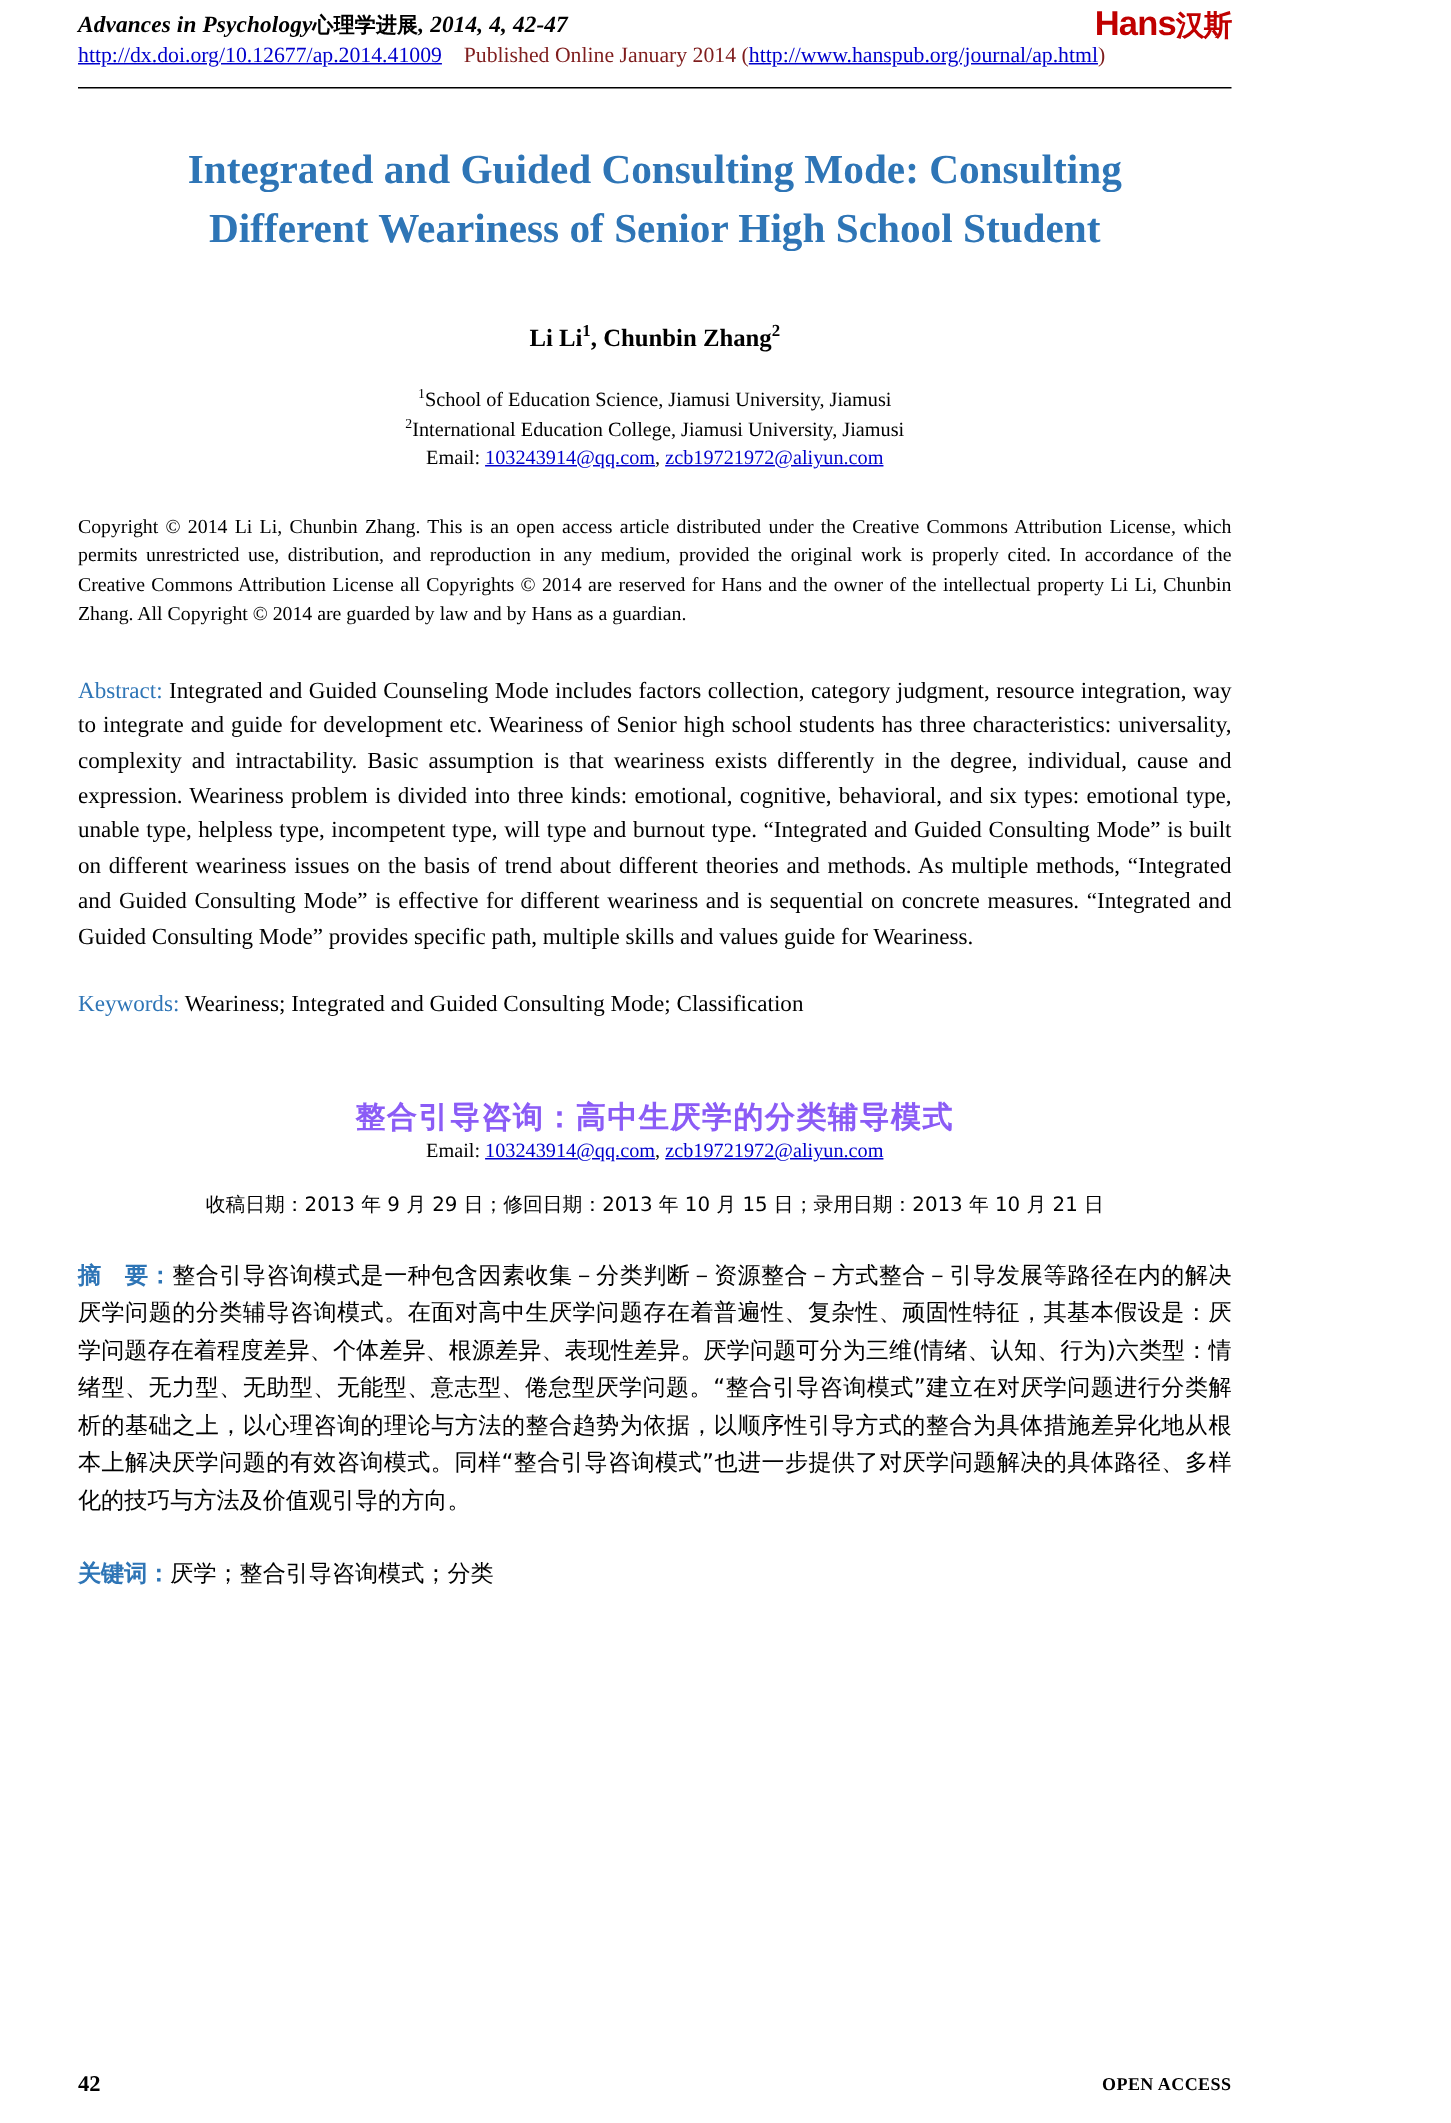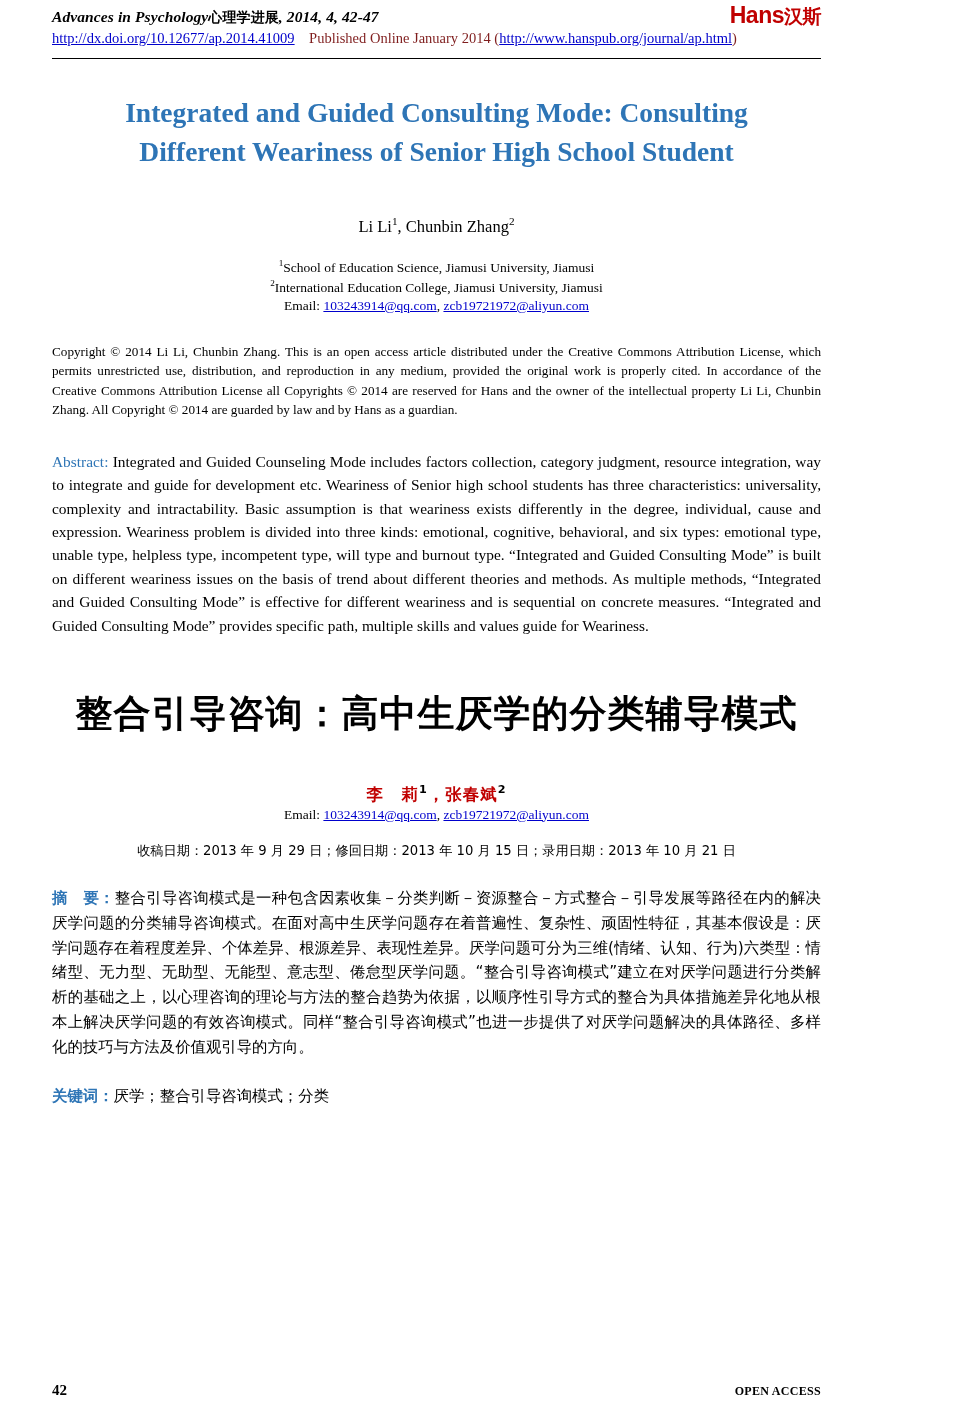--- a/index.html
+++ b/index.html
@@ -85,7 +85,7 @@
   .authors {
     text-align: center;
     font-size: 16.5px;
-    font-weight: normal;
+    font-weight: bold;
     margin-top: 44px;
   }
   sup { font-size: 0.68em; vertical-align: super; }

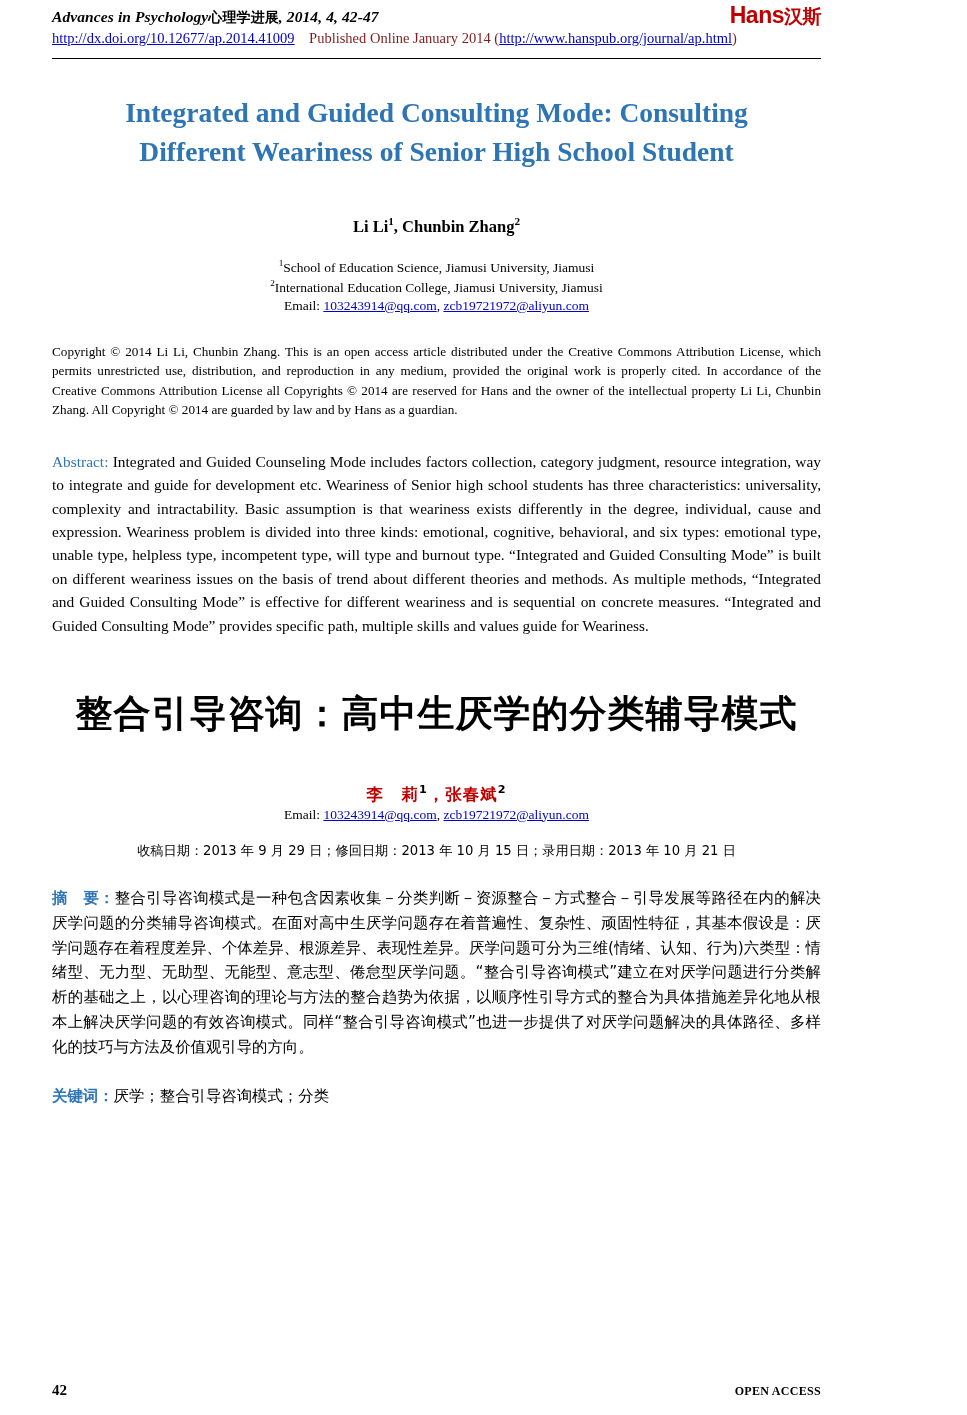--- a/index.html
+++ b/index.html
@@ -231,6 +231,7 @@
 
   <div class="abstract"><span class="lbl">Abstract:</span><span> Integrated and Guided Counseling Mode includes factors collection, category judgment, resource integration, way to integrate and guide for development etc. Weariness of Senior high school students has three characteristics: universality, complexity and intractability. Basic assumption is that weariness exists differently in the degree, individual, cause and expression. Weariness problem is divided into three kinds: emotional, cognitive, behavioral, and six types: emotional type, unable type, helpless type, incompetent type, will type and burnout type. “Integrated and Guided Consulting Mode” is built on different weariness issues on the basis of trend about different theories and methods. As multiple methods, “Integrated and Guided Consulting Mode” is effective for different weariness and is sequential on concrete measures. “Integrated and Guided Consulting Mode” provides specific path, multiple skills and values guide for Weariness.</span></div>
 
+  <div class="keywords"><span class="lbl">Keywords:</span><span> Weariness; Integrated and Guided Consulting Mode; Classification</span></div>
 
   <div class="cn-title">整合引导咨询：高中生厌学的分类辅导模式</div>
 

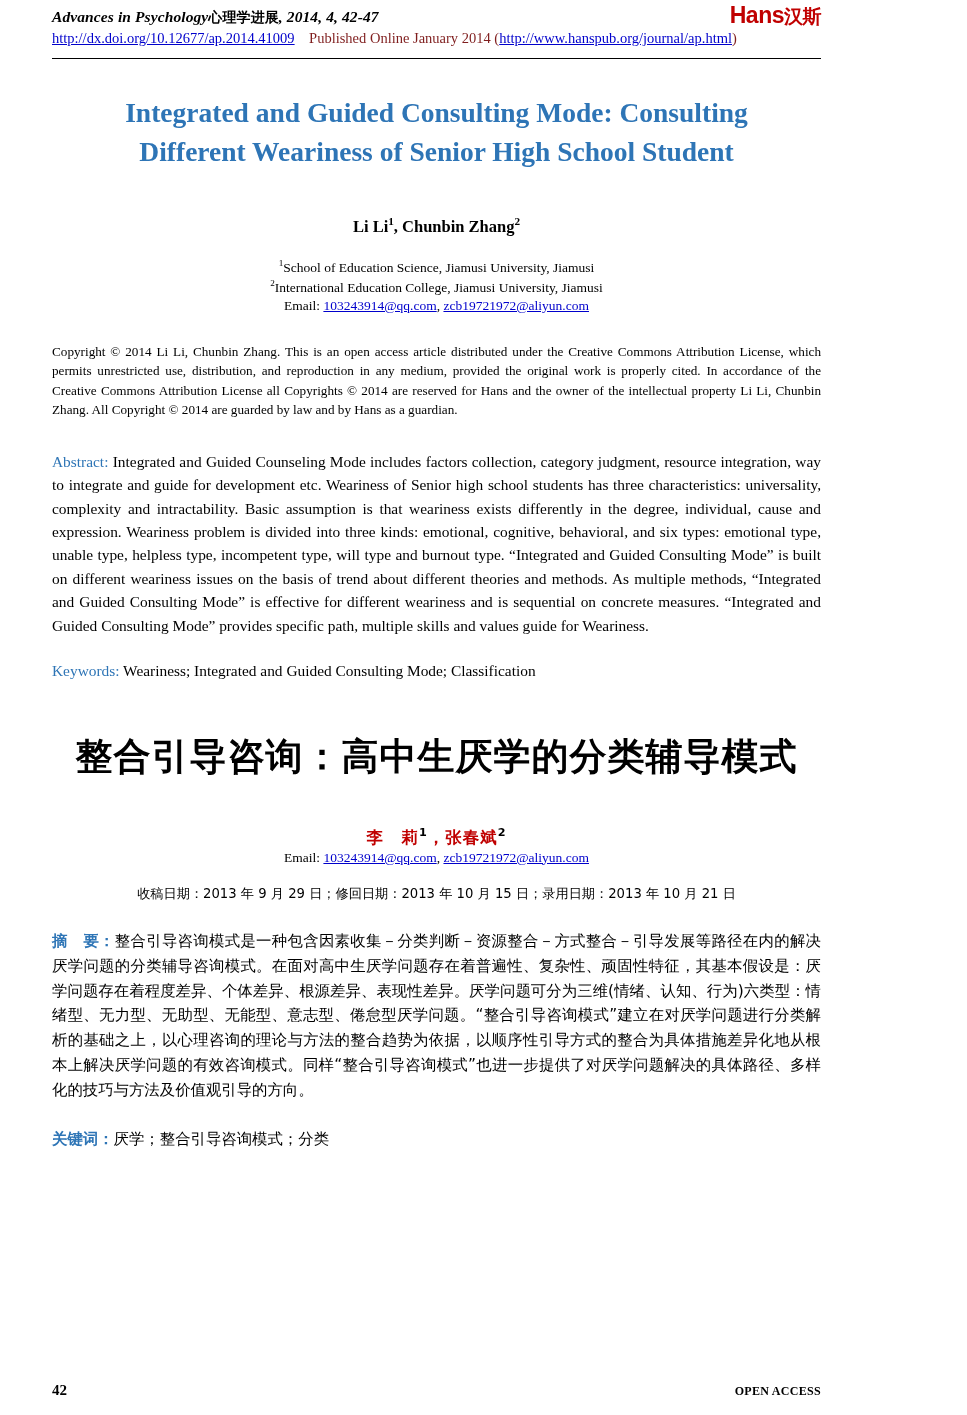--- a/index.html
+++ b/index.html
@@ -132,10 +132,10 @@
   
   .cn-title {
     text-align: center;
-    color: #000000;
+    color: #8b5cf6;
     font-family: Liberation Sans, sans-serif;
     font-weight: bold;
-    font-size: 37px;
+    font-size: 20px;
     letter-spacing: 1px;
     margin-top: 52px;
   }

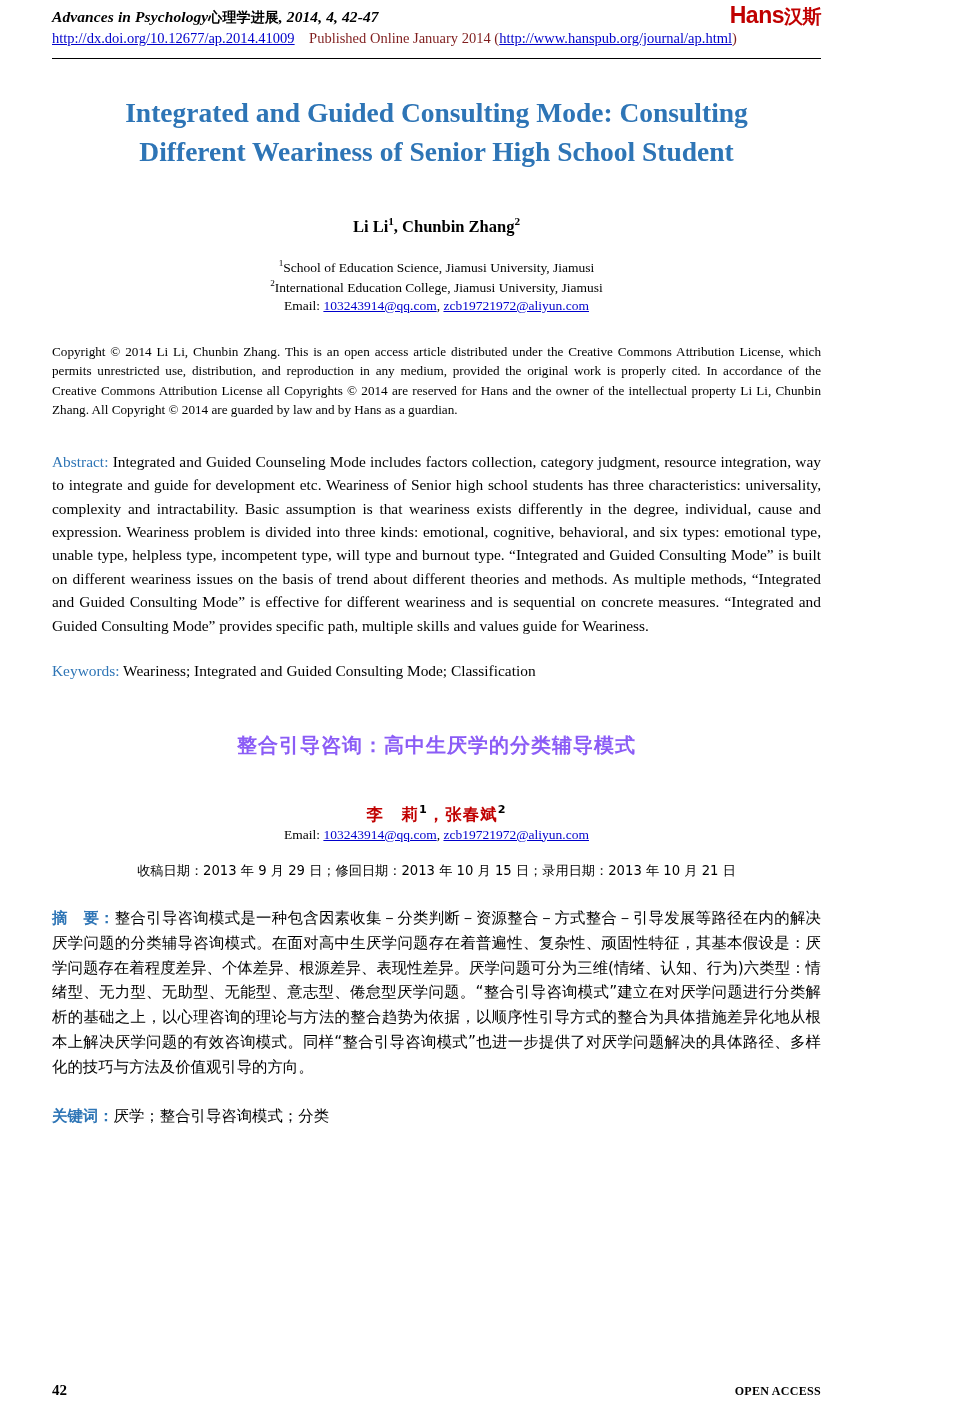--- a/index.html
+++ b/index.html
@@ -235,7 +235,6 @@
 
   <div class="cn-title">整合引导咨询：高中生厌学的分类辅导模式</div>
 
-  <div class="cn-authors"><span>李　莉</span><sup>1</sup><span>，</span><span>张春斌</span><sup>2</sup></div>
 
   <div class="cn-email"><span>Email: </span><a class="link" href="#">103243914@qq.com</a><span>, </span><a class="link" href="#">zcb19721972@aliyun.com</a></div>
 

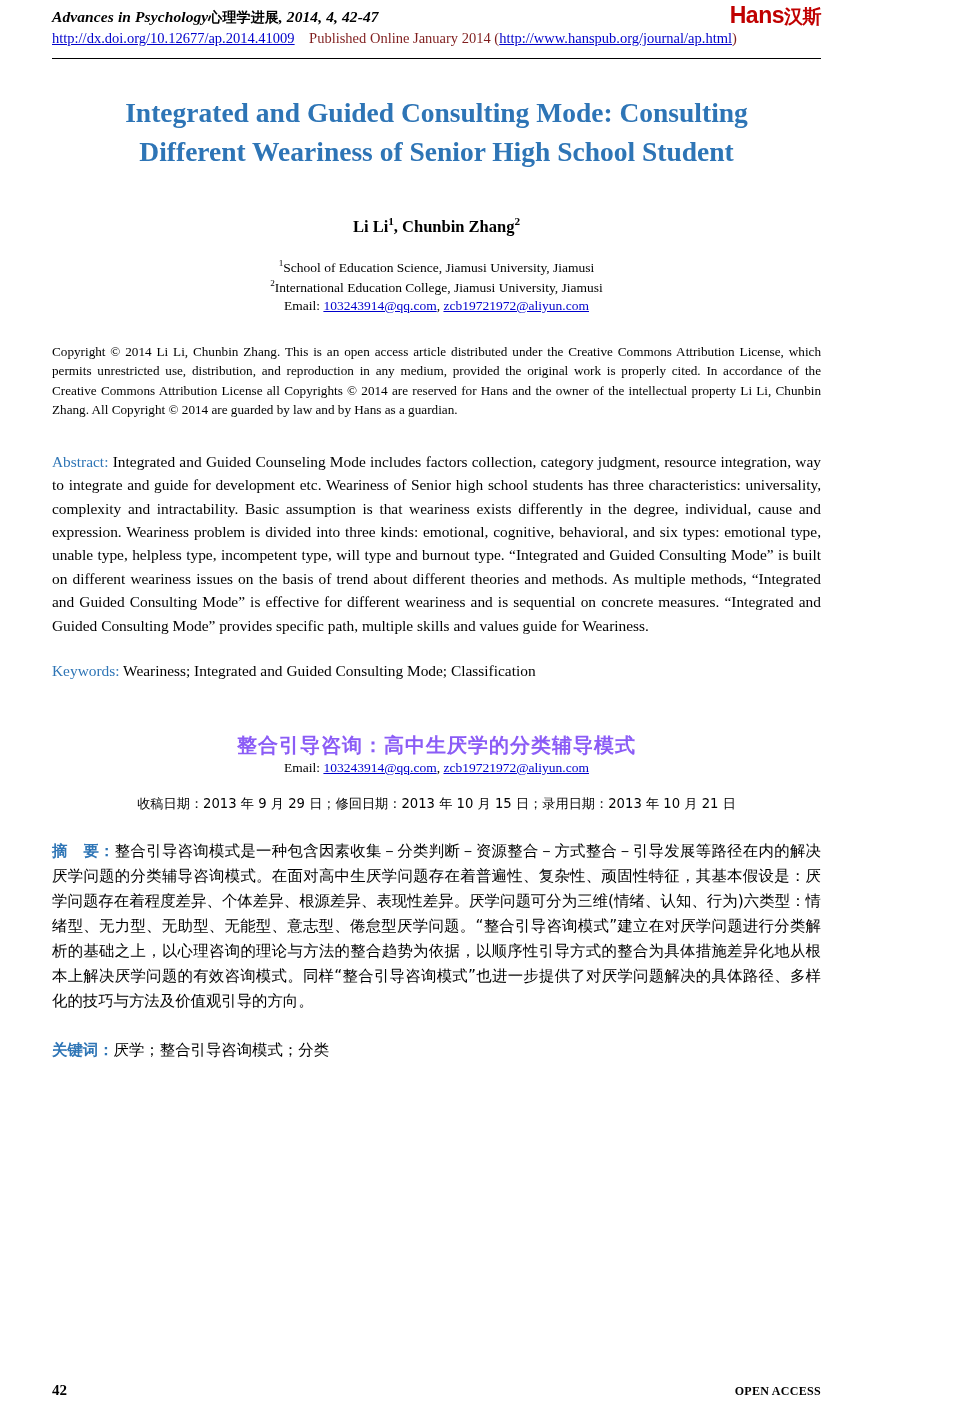--- a/index.html
+++ b/index.html
@@ -192,7 +192,6 @@
     bottom: 16px;
     display: flex;
     justify-content: space-between;
-    align-items: flex-end;
     font-size: 15px;
     gap: 34px;
   }

